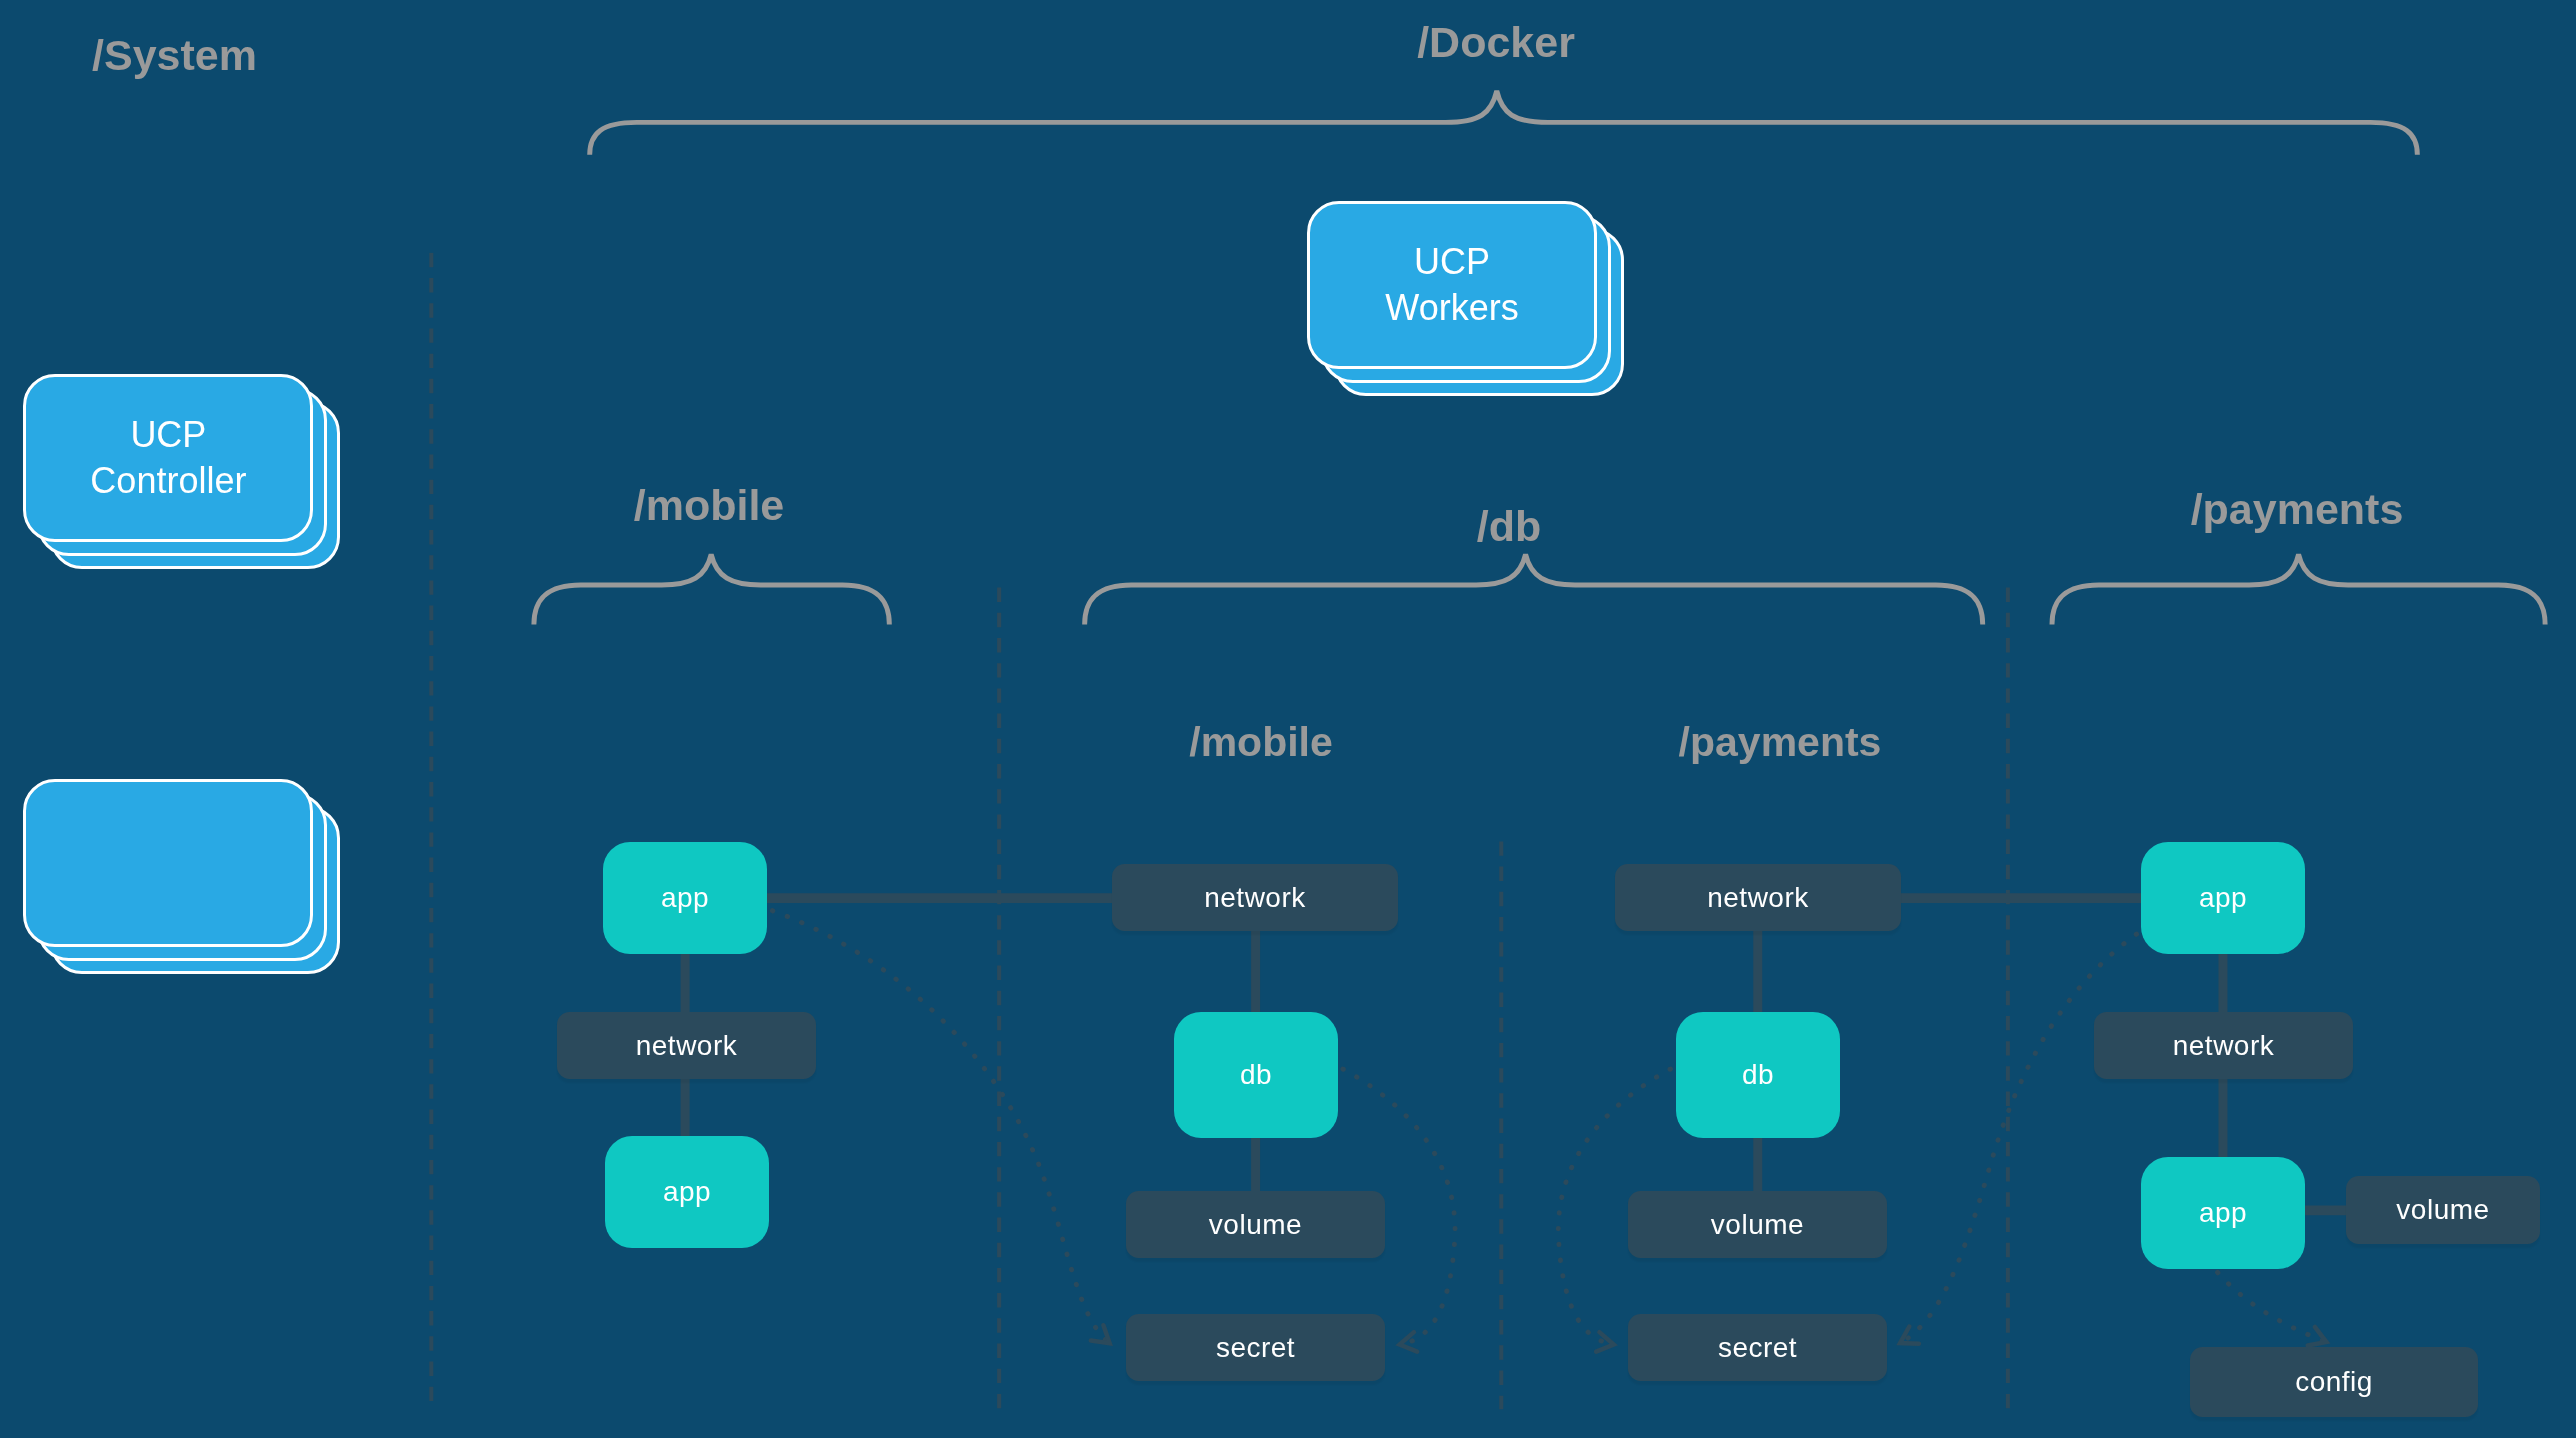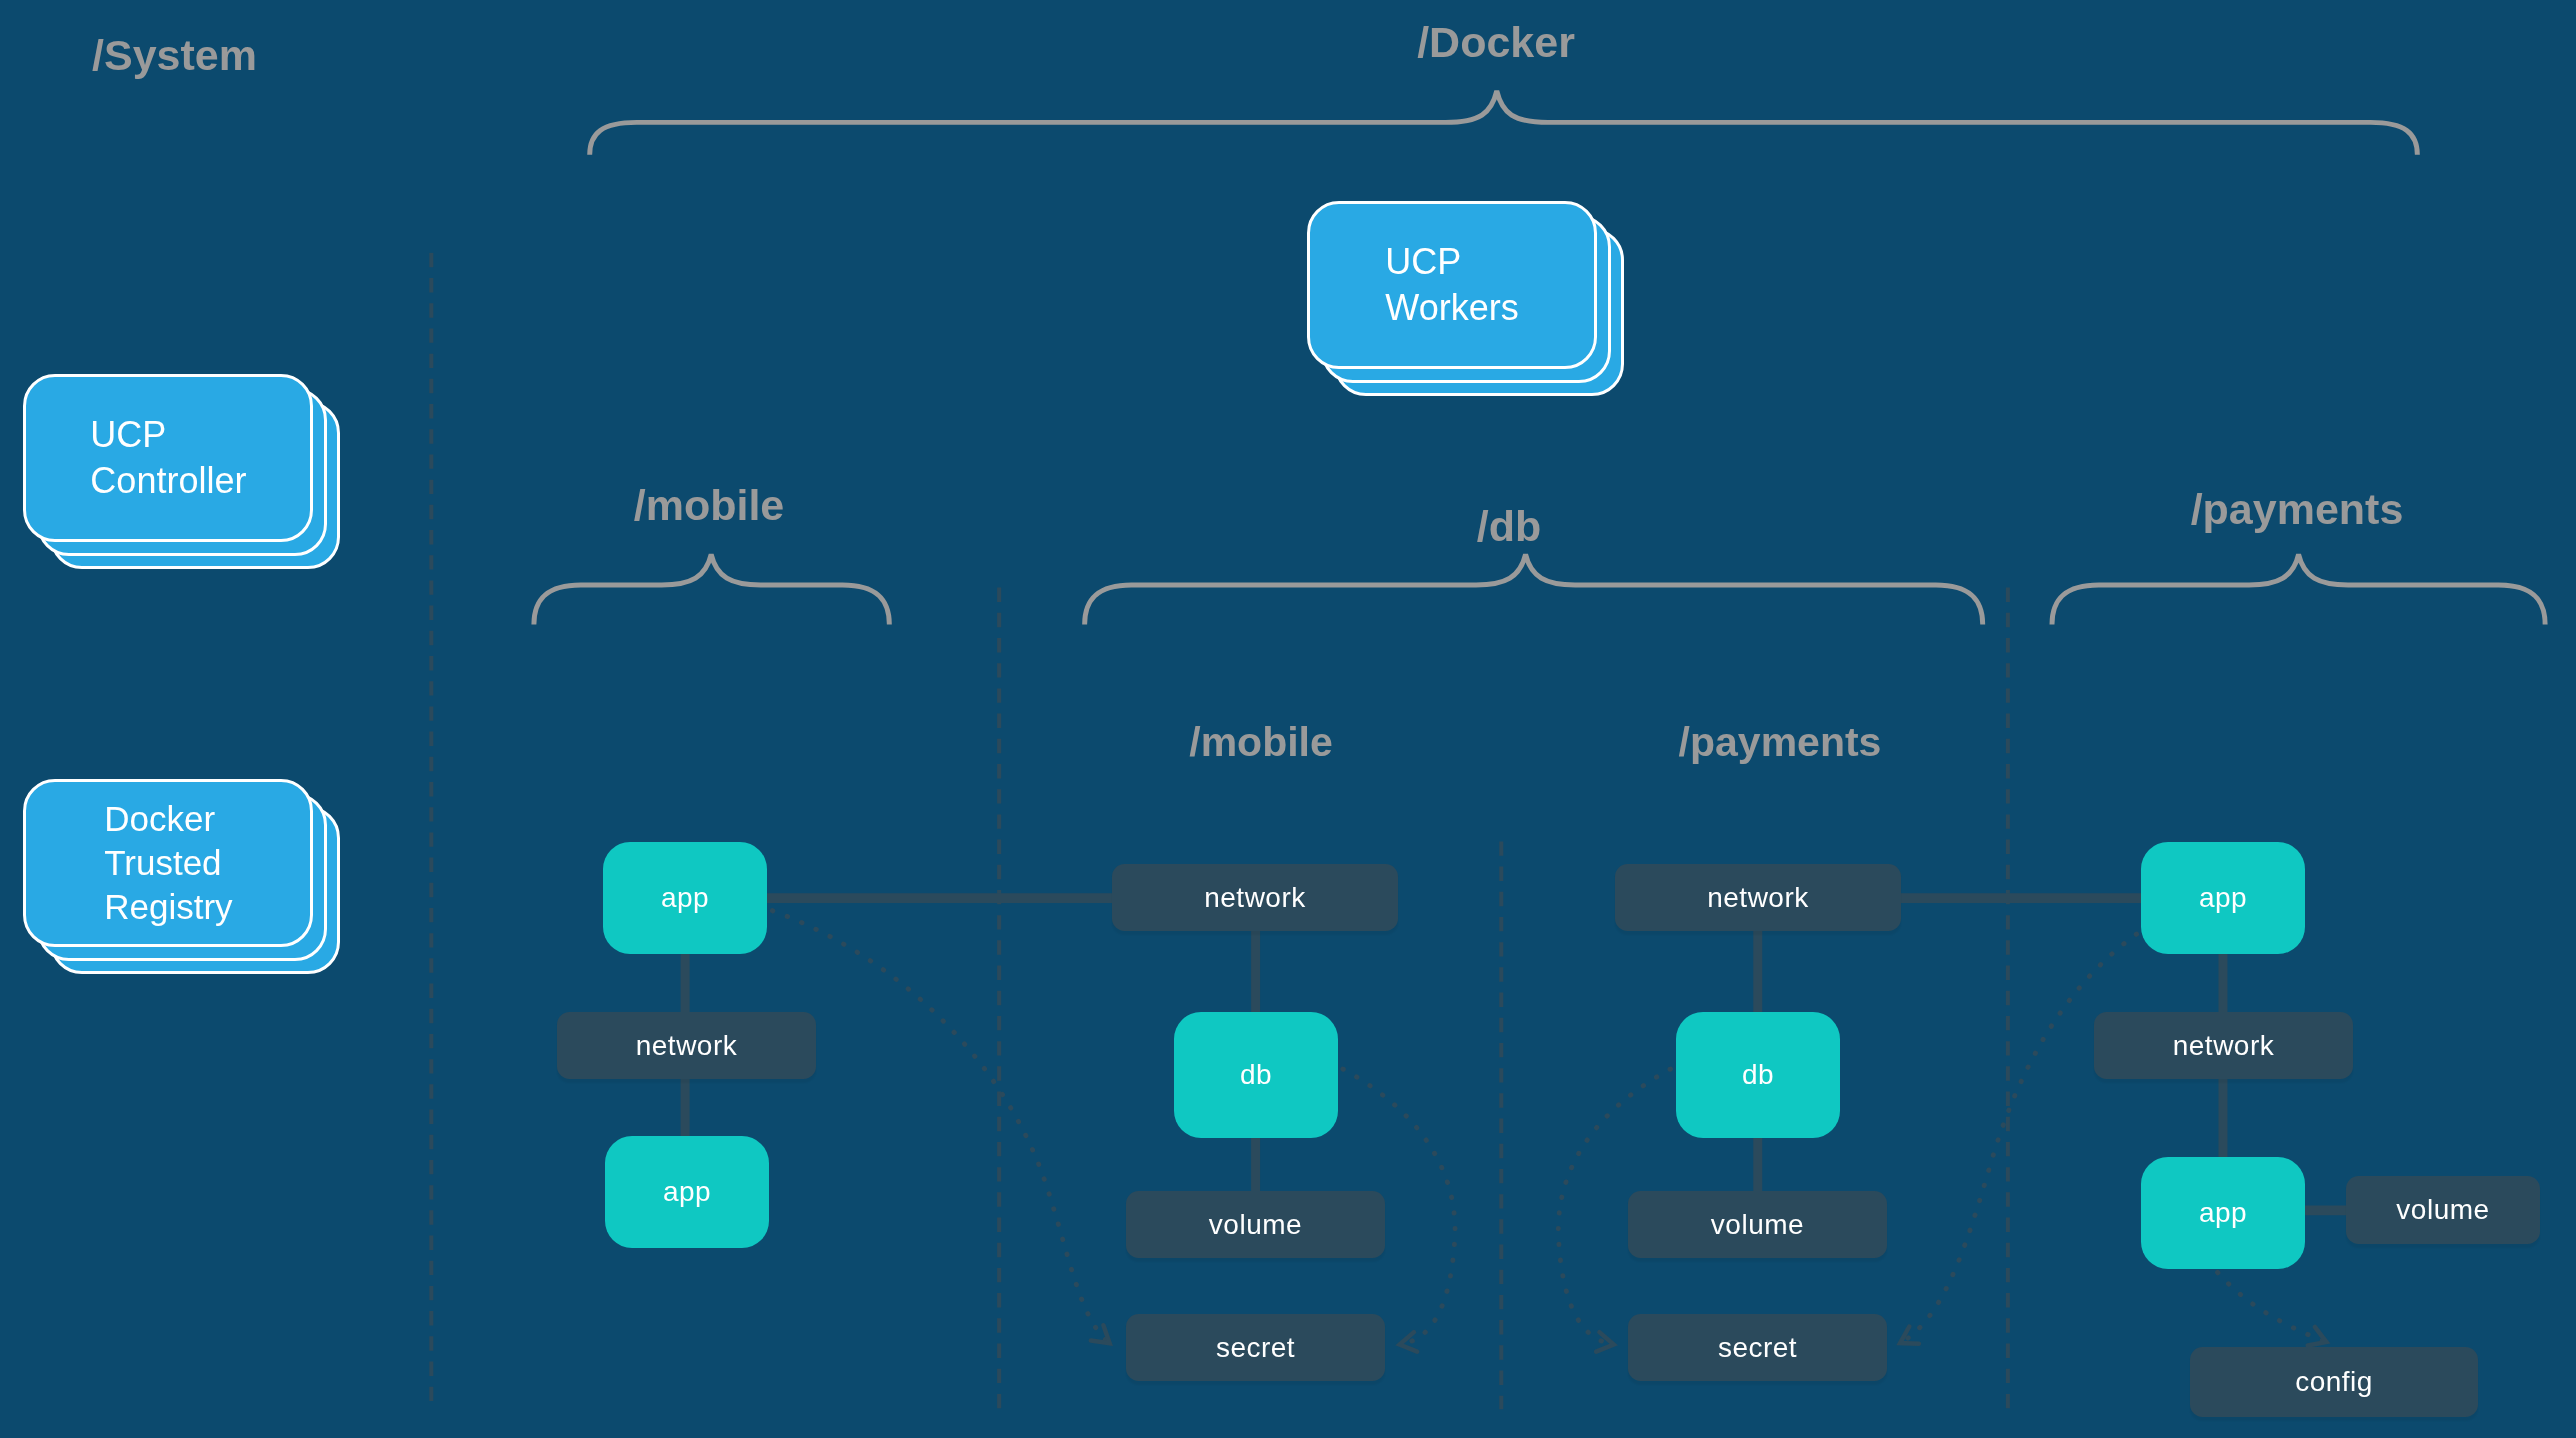--- a/index.html
+++ b/index.html
@@ -30,7 +30,7 @@
   .stack .card.front{left:0; top:0;}
   .stack .stack-label{
     position:absolute; left:0; top:0; width:290px; height:168px; z-index:3;
-    display:flex; align-items:center; justify-content:center; text-align:left;
+    display:flex; align-items:center; justify-content:center; text-align:center;
     color:#fff; font-size:36px; line-height:1.28; white-space:pre-line;
   }
 

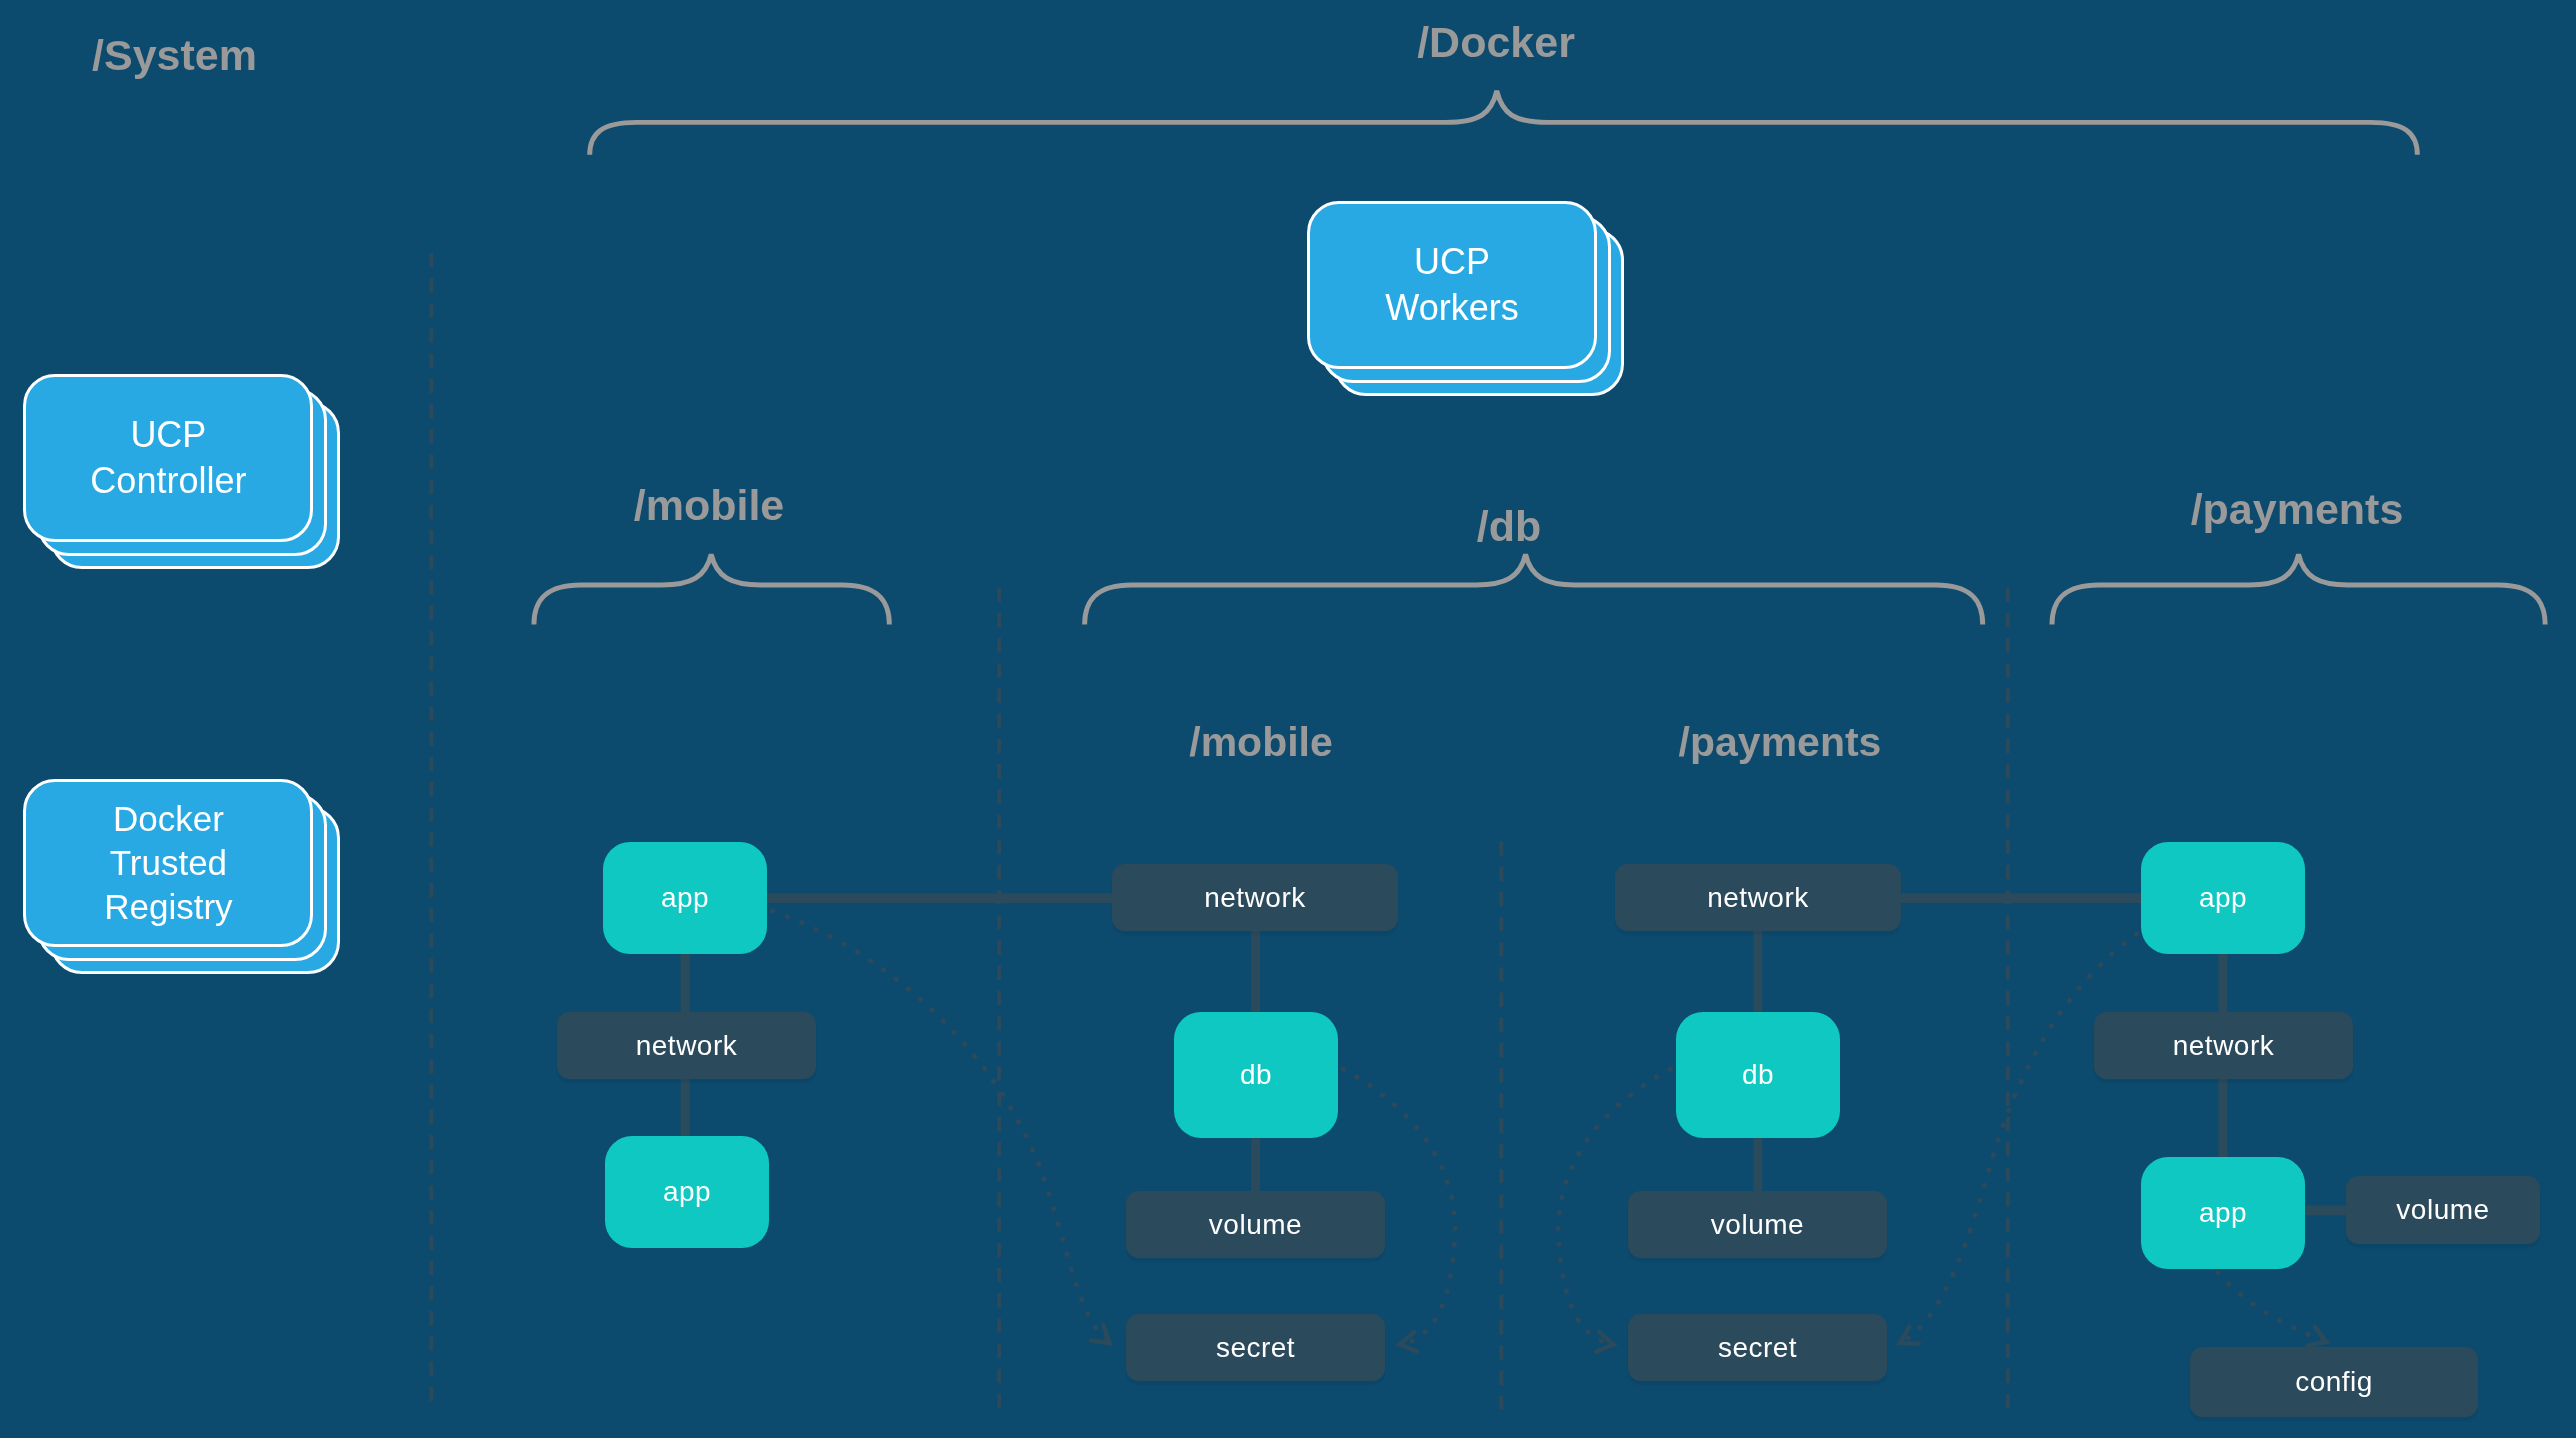--- a/index.html
+++ b/index.html
@@ -114,9 +114,6 @@
     <div class="card b2"></div>
     <div class="card b1"></div>
     <div class="card front"></div>
-    <div class="stack-label" style="line-height:1.25; font-size:35px;">Docker
-Trusted
-Registry</div>
   </div>
 
   <div class="node tealbox" style="left:603px; top:842px; width:164px; height:112px;">app</div>

